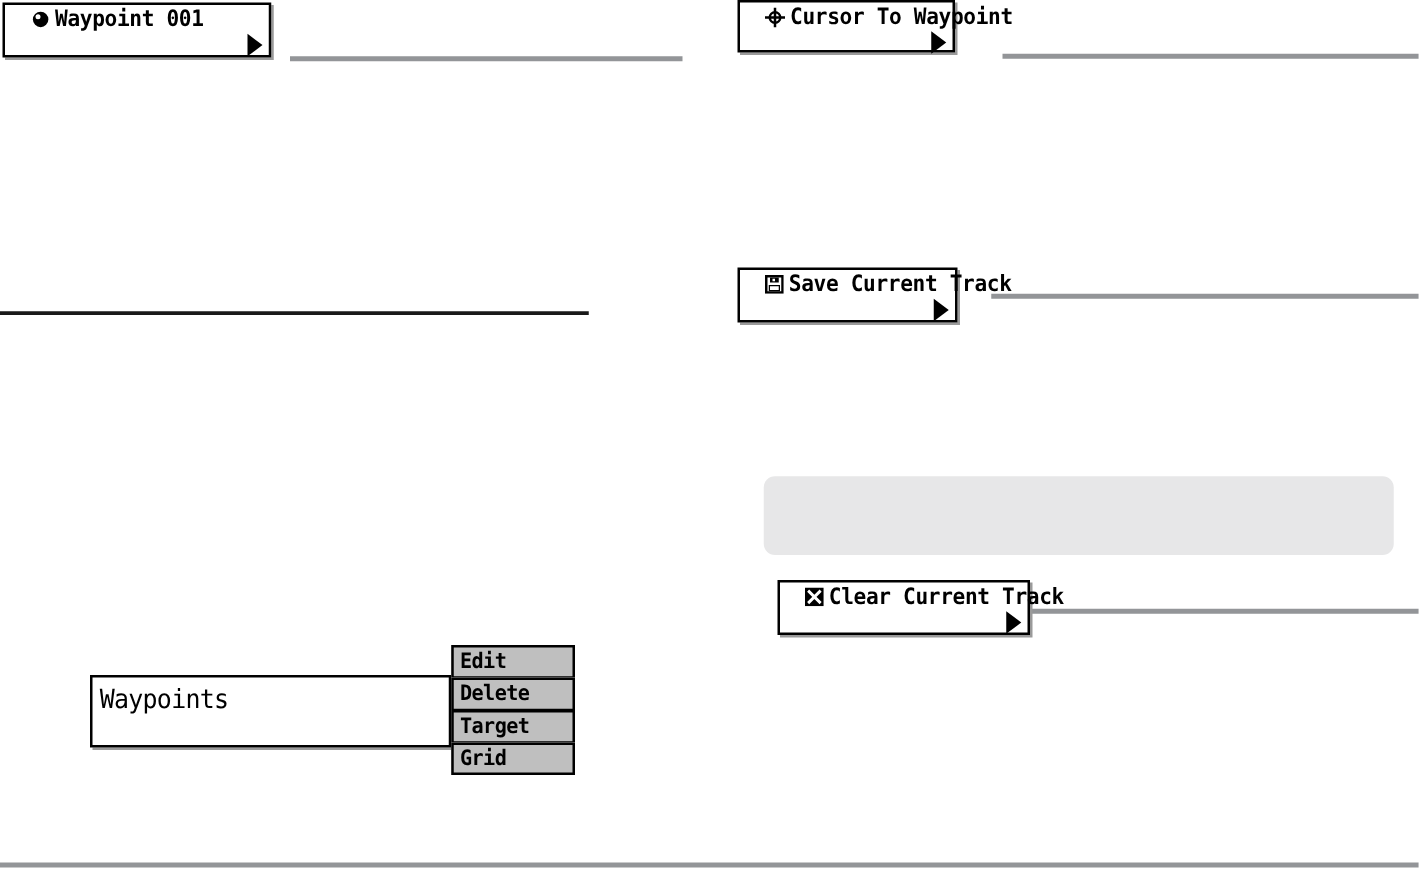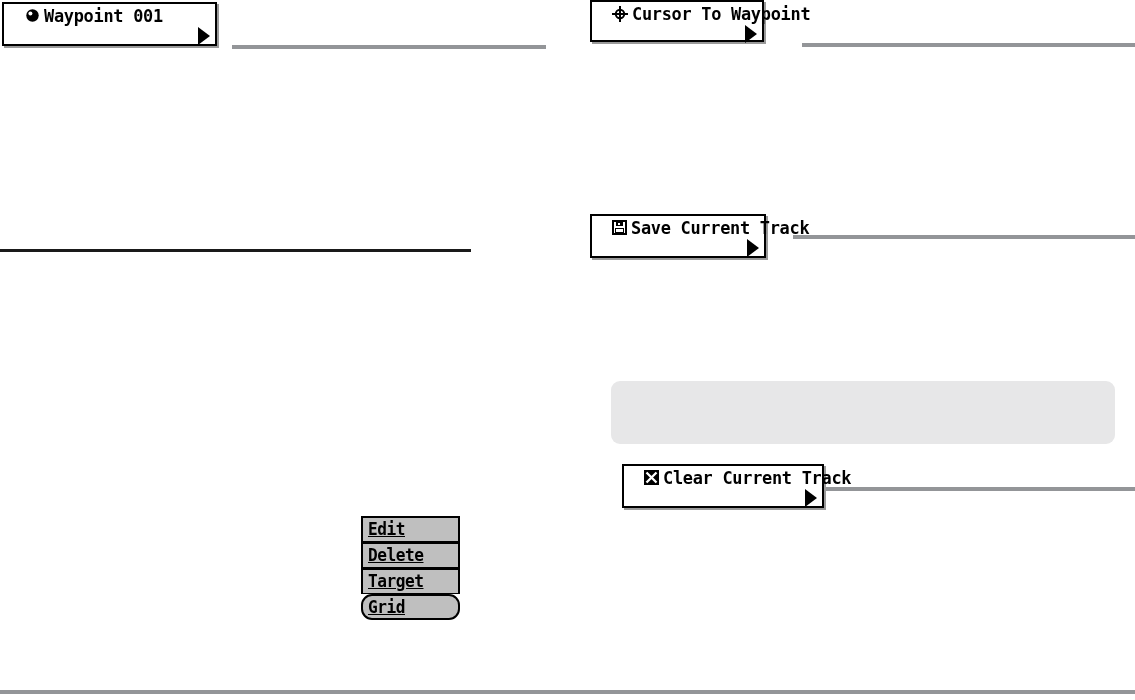--- a/index.html
+++ b/index.html
@@ -124,7 +124,6 @@
     display: flex;
     align-items: center;
     padding-left: 5px;
-    text-decoration: underline;
   }
   .submenu-item:last-child {
     border-bottom-width: 2px;

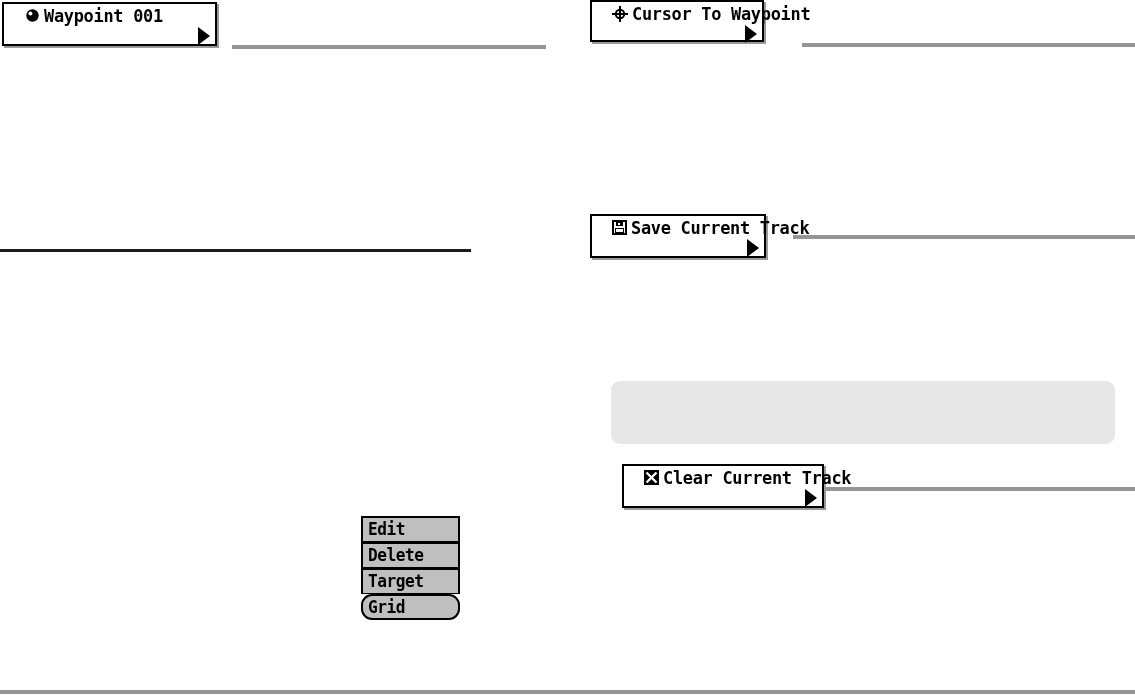--- a/index.html
+++ b/index.html
@@ -223,6 +223,9 @@
       </div>
     </div>
 
+  <div class="wp-box" id="waypoints-box" style="left: 72px; top: 540px; width: 289px; height: 58px;">
+    <div class="wp-title">Waypoints</div>
+  </div>
   <div class="submenu" id="waypoints-submenu" style="left: 361px; top: 516px; width: 99px;">
       <div class="submenu-item">
         <span class="submenu-item-label">Edit</span>

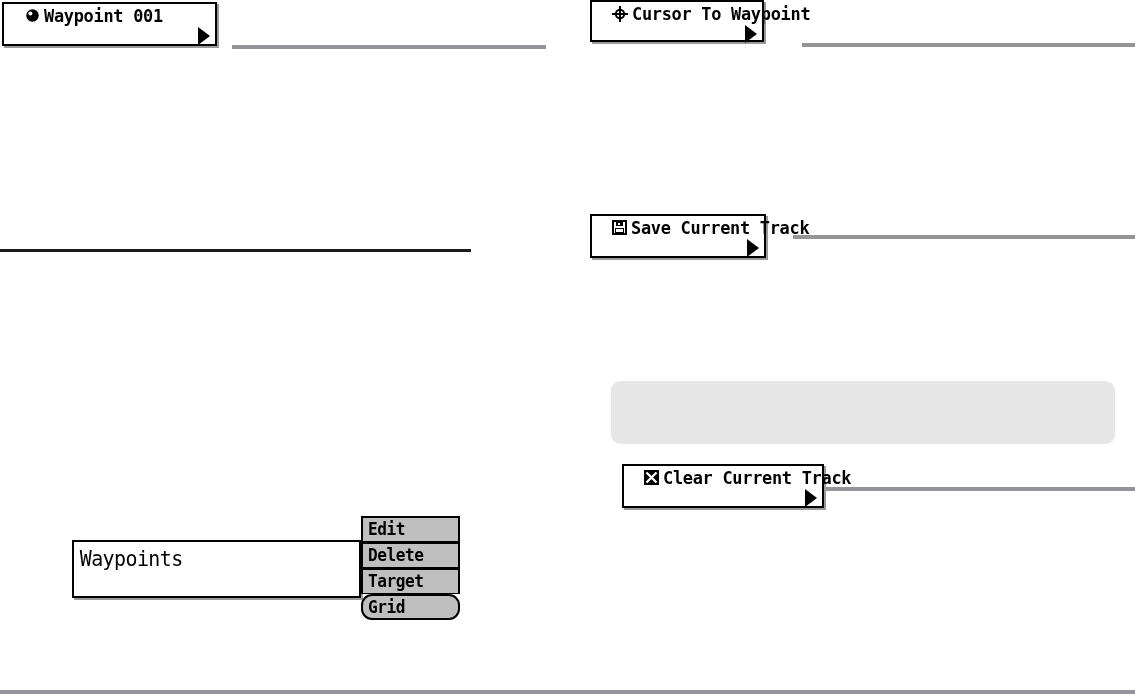--- a/index.html
+++ b/index.html
@@ -127,7 +127,6 @@
   }
   .submenu-item:last-child {
     border-bottom-width: 2px;
-    border-radius: 11px;
   }
   .submenu-item-label {
     font-family: "DejaVu Sans Mono", monospace;

